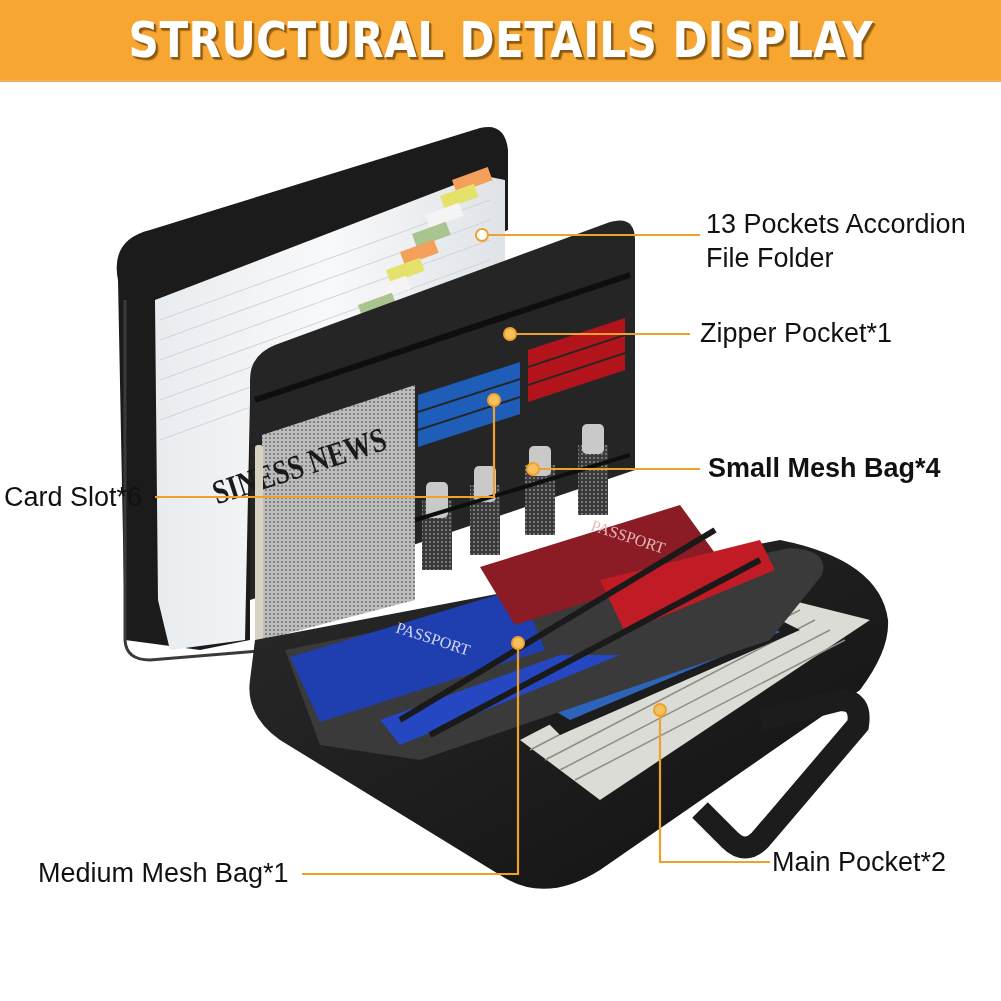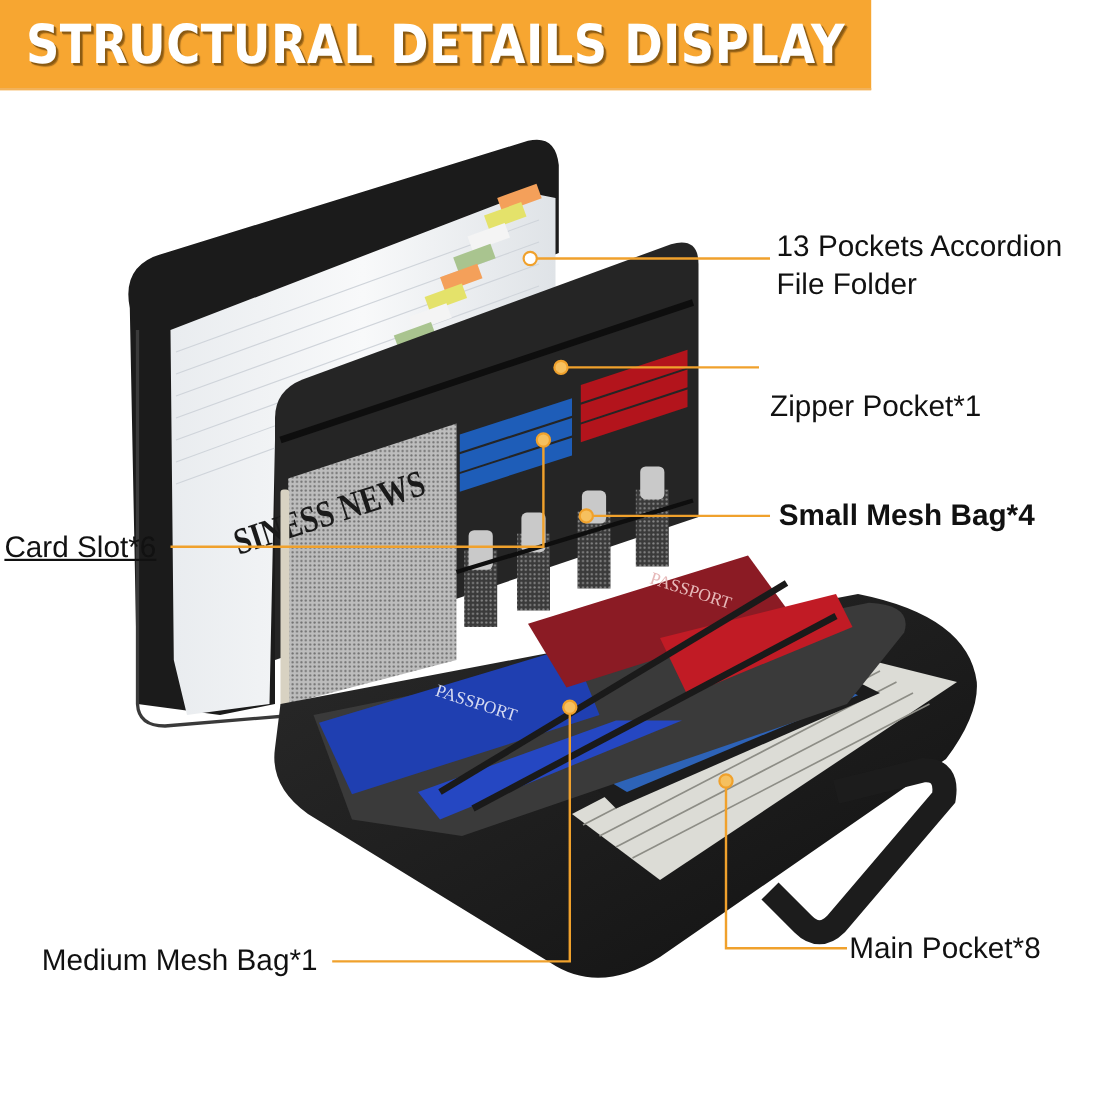--- a/index.html
+++ b/index.html
@@ -8,7 +8,7 @@
       background: #ffffff; font-family: "DejaVu Sans", sans-serif;
     }
     .banner {
-      position: absolute; left: 0; top: 0; width: 792px; height: 80px;
+      position: absolute; left: 0; top: 0; width: 1001px; height: 80px;
       background: #f7a631;
       border-bottom: 2px solid #f2b25a;
       display: flex; align-items: center; justify-content: center;

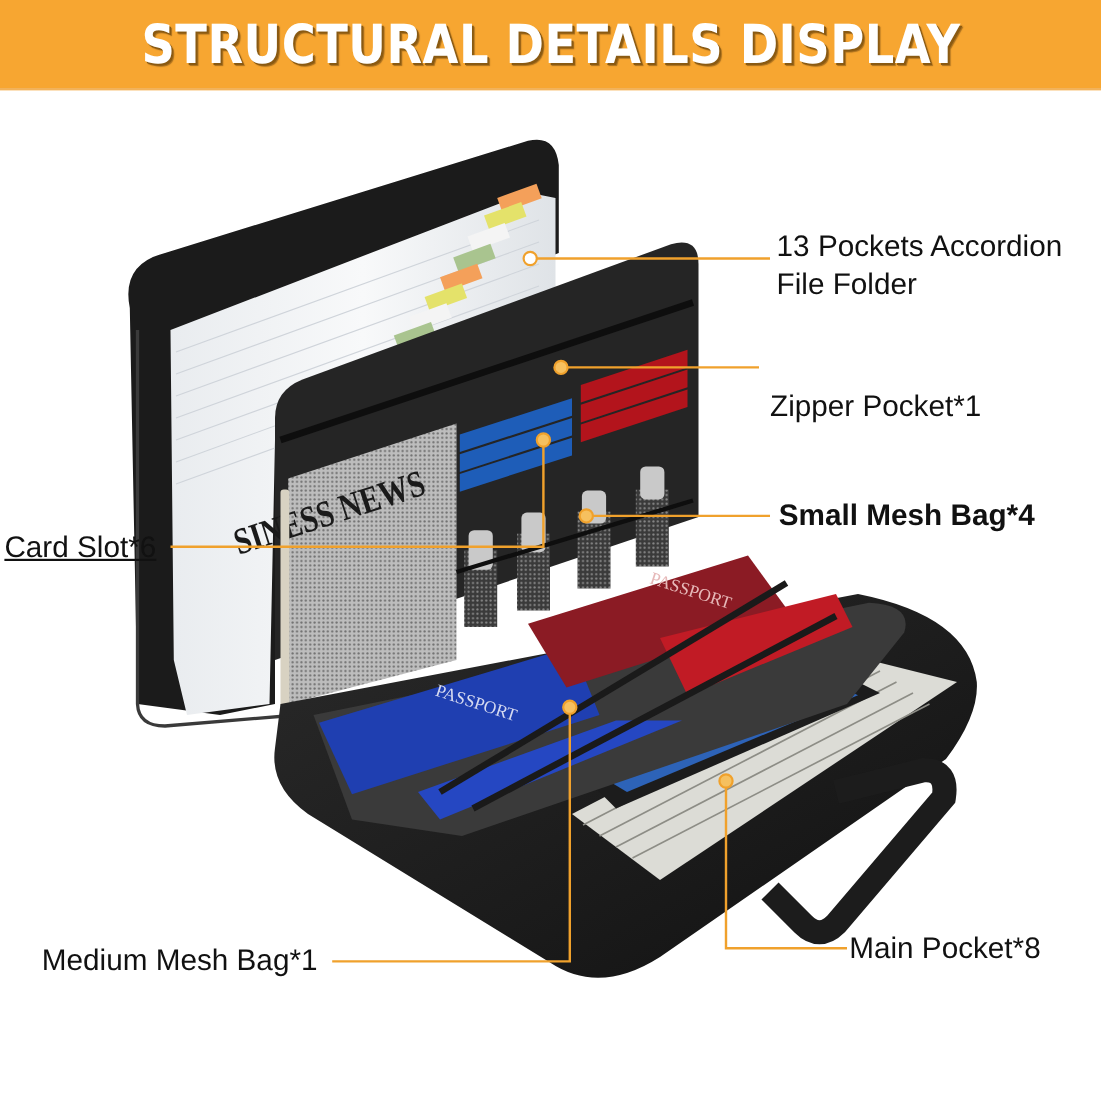--- a/index.html
+++ b/index.html
@@ -185,7 +185,7 @@
   <div>13 Pockets Accordion</div>
   <div>File Folder</div>
 </div>
-<div class="label" style="left:700px; top:316px;margin-top:36px;">Zipper Pocket*1</div>
+<div class="label" style="left:700px; top:316px;">Zipper Pocket*1</div>
 <div class="label" style="left:4px; top:480px;text-decoration:underline;">Card Slot*6</div>
 <div class="label" style="left:708px; top:451px;font-weight:bold;">Small Mesh Bag*4</div>
 <div class="label" style="left:38px; top:856px;">Medium Mesh Bag*1</div>

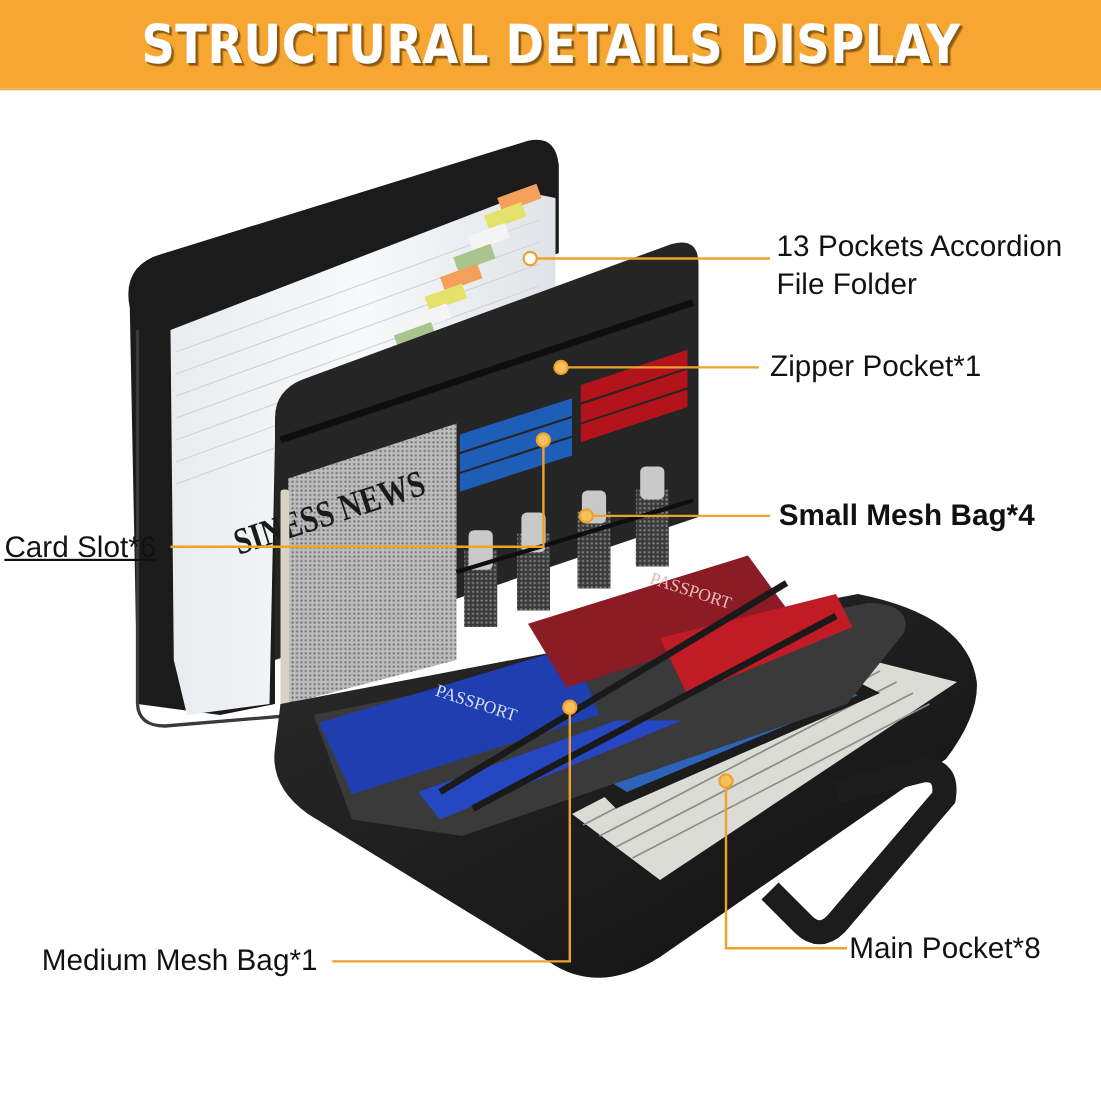--- a/index.html
+++ b/index.html
@@ -186,7 +186,7 @@
   <div>File Folder</div>
 </div>
 <div class="label" style="left:700px; top:316px;">Zipper Pocket*1</div>
-<div class="label" style="left:4px; top:480px;text-decoration:underline;">Card Slot*6</div>
+<div class="label" style="left:4px; top:480px;">Card Slot*6</div>
 <div class="label" style="left:708px; top:451px;font-weight:bold;">Small Mesh Bag*4</div>
 <div class="label" style="left:38px; top:856px;">Medium Mesh Bag*1</div>
 <div class="label" style="left:772px; top:845px;">Main Pocket*8</div>

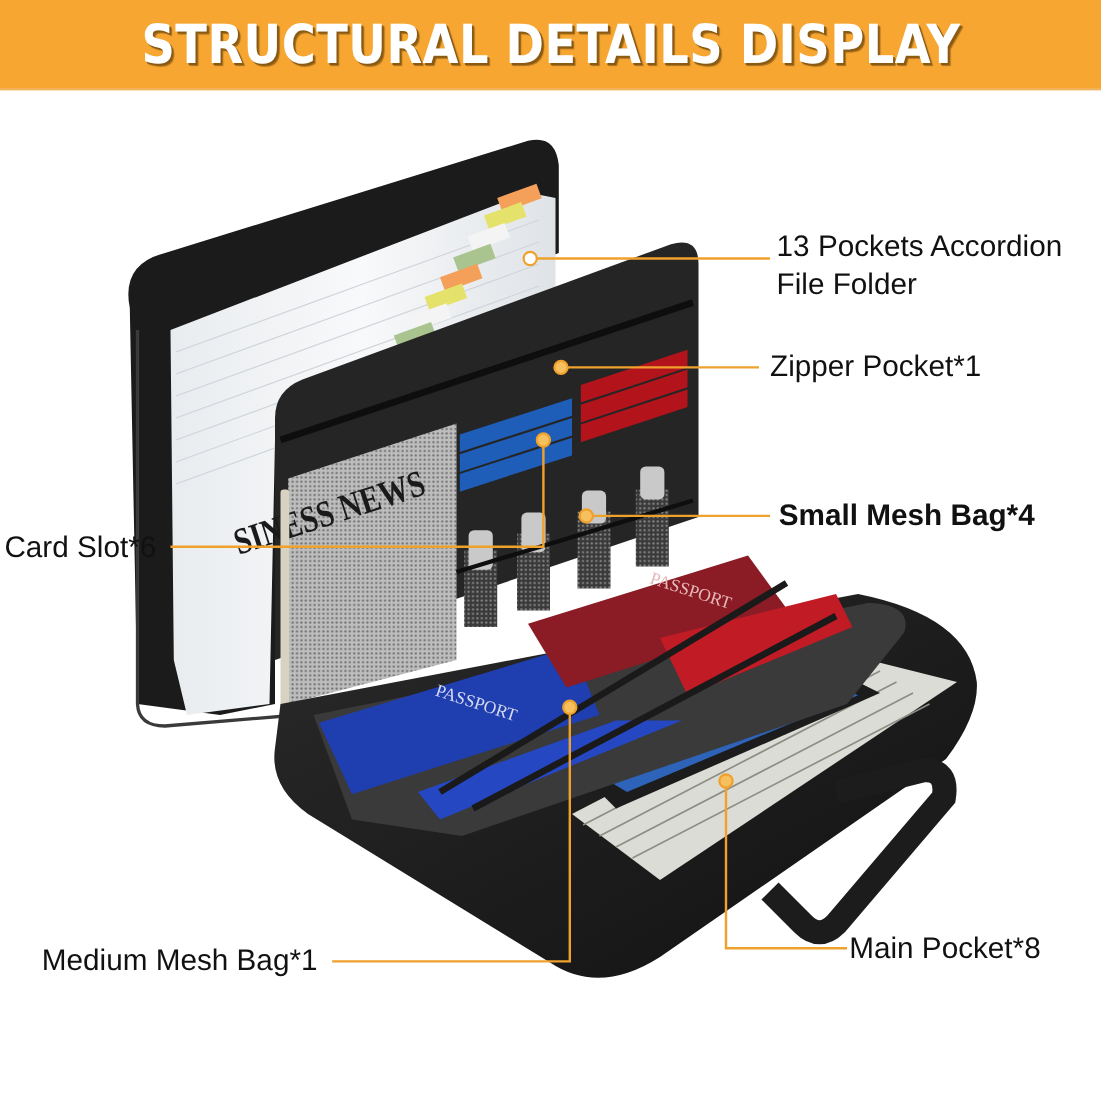--- a/index.html
+++ b/index.html
@@ -189,6 +189,6 @@
 <div class="label" style="left:4px; top:480px;">Card Slot*6</div>
 <div class="label" style="left:708px; top:451px;font-weight:bold;">Small Mesh Bag*4</div>
 <div class="label" style="left:38px; top:856px;">Medium Mesh Bag*1</div>
-<div class="label" style="left:772px; top:845px;">Main Pocket*8</div>
+<div class="label" style="left:772px; top:845px;">Main Pocket*2</div>
 
 </body></html>

